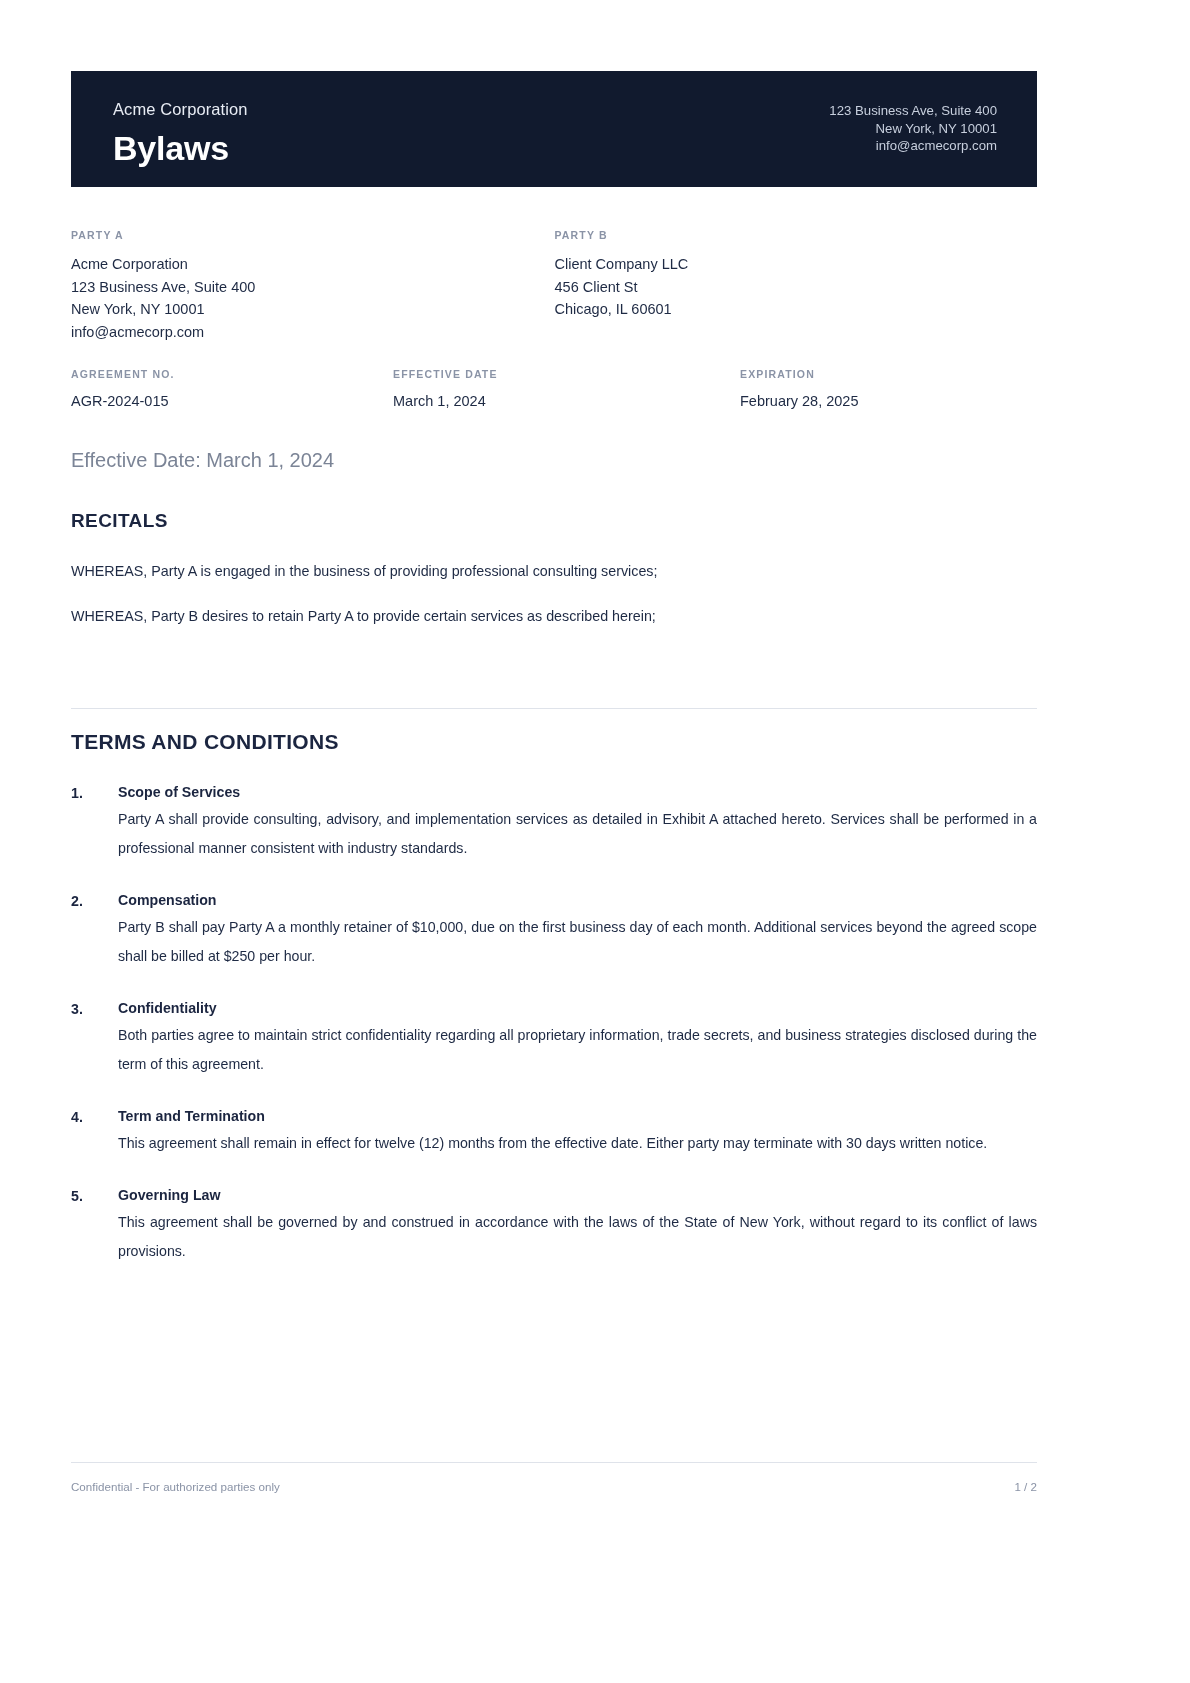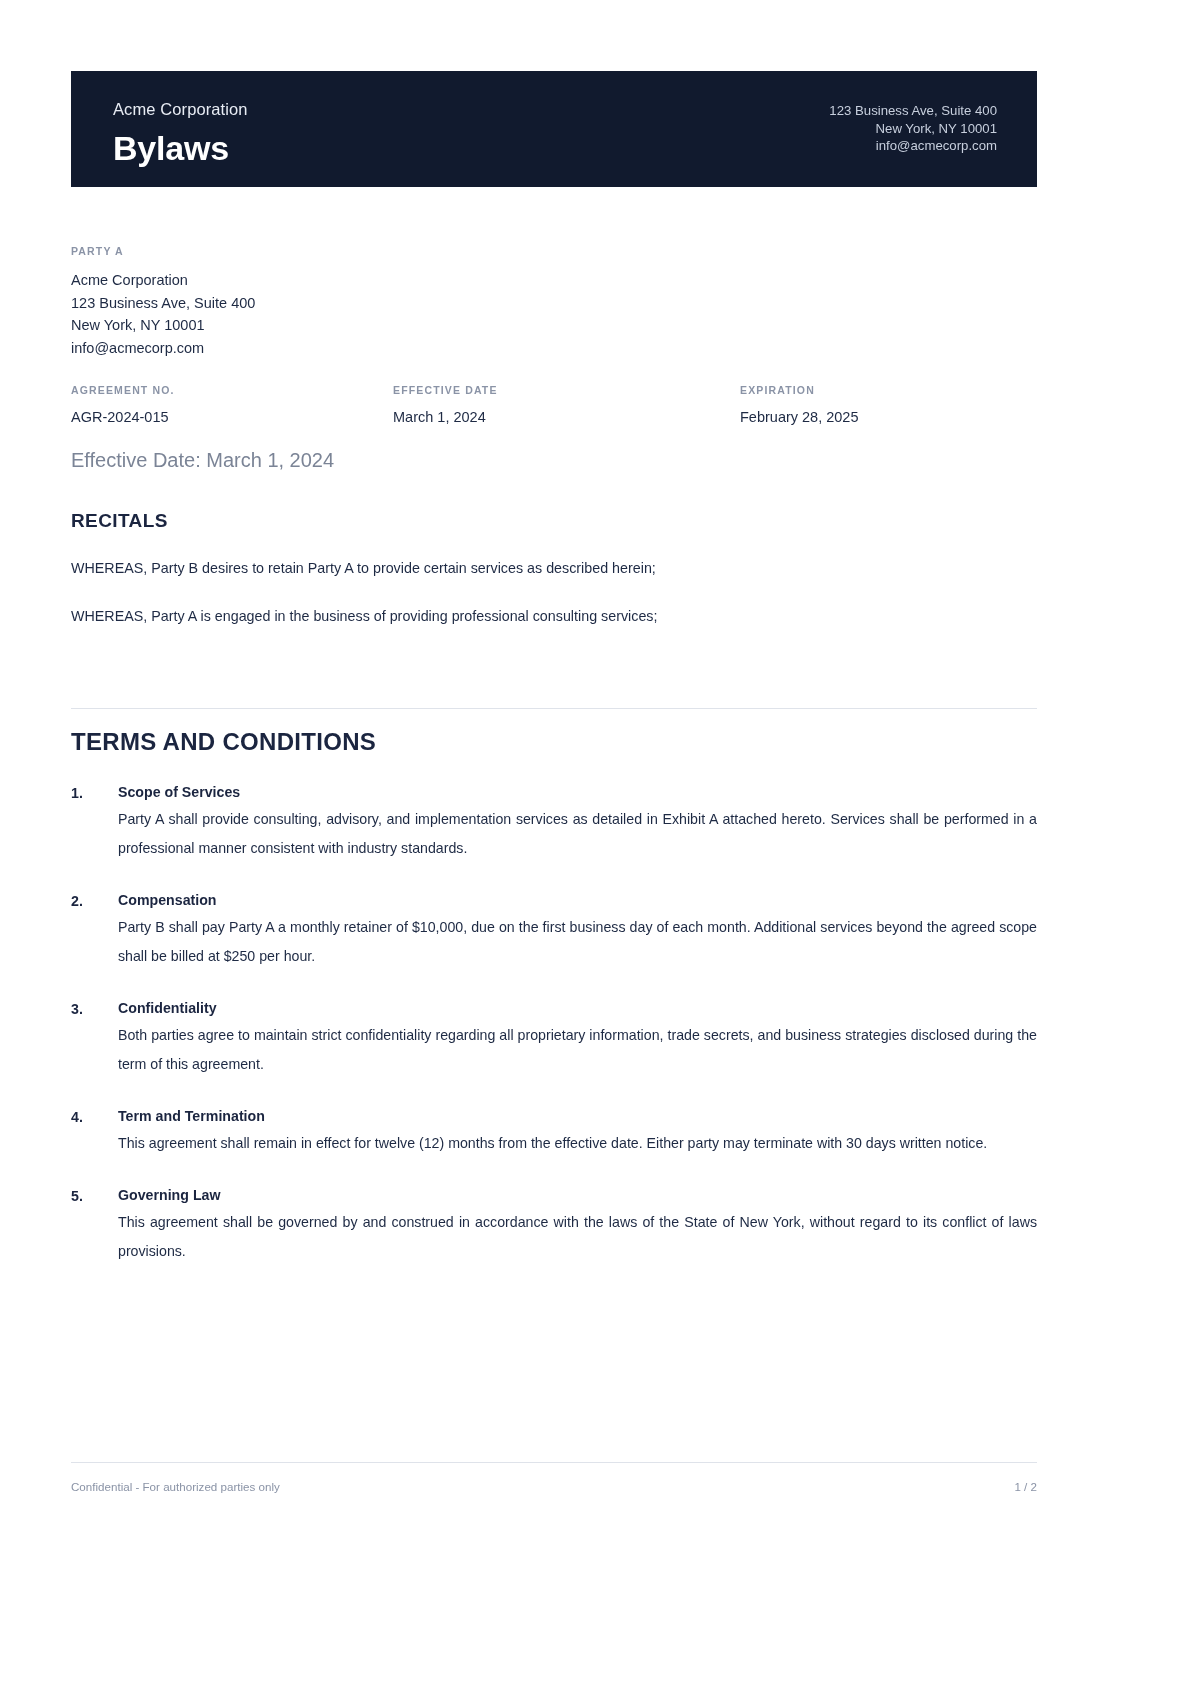--- a/index.html
+++ b/index.html
@@ -82,7 +82,6 @@
     font-weight: 700;
     text-transform: uppercase;
     line-height: 14px;
-    margin-top: 16px;
   }
   .party-lines {
     margin-top: 11px;

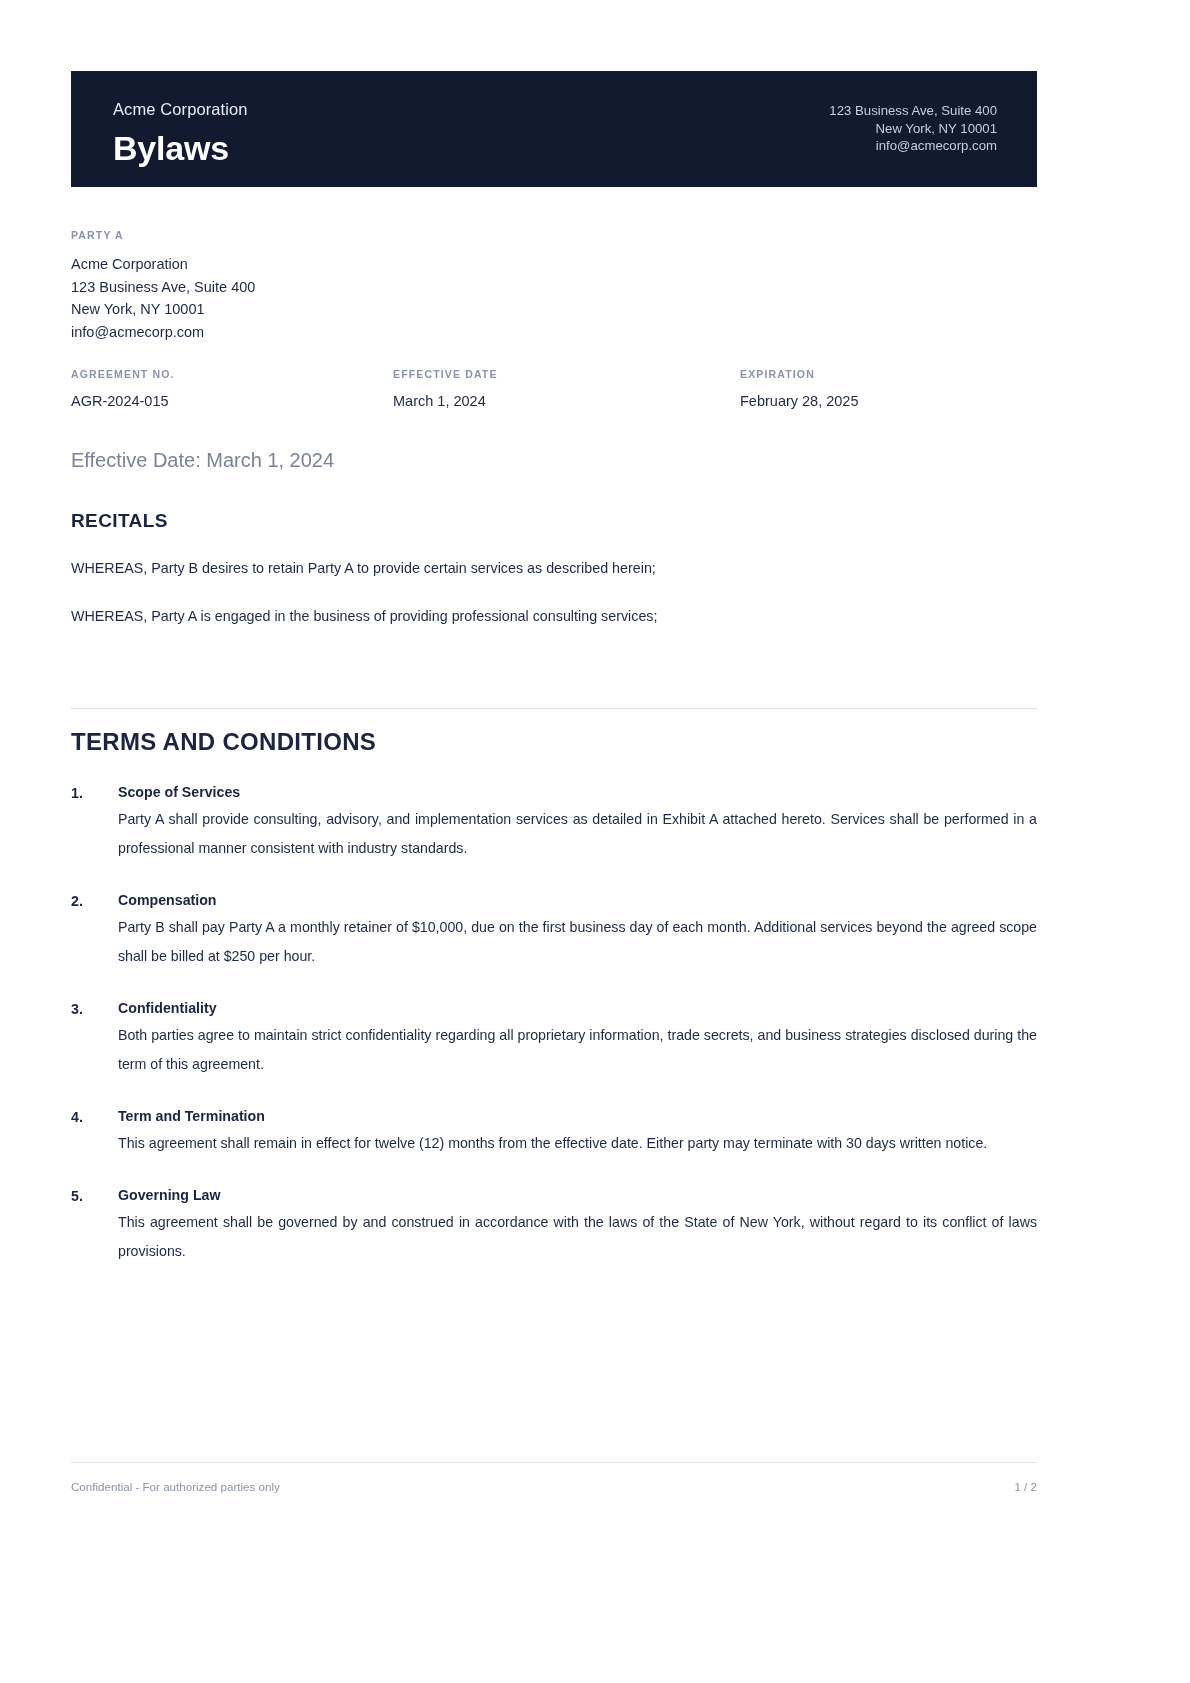--- a/index.html
+++ b/index.html
@@ -242,6 +242,14 @@
         <div>info@acmecorp.com</div>
       </div>
     </div>
+    <div class="party-col b">
+      <div class="micro-label">PARTY B</div>
+      <div class="party-lines">
+        <div>Client Company LLC</div>
+        <div>456 Client St</div>
+        <div>Chicago, IL 60601</div>
+      </div>
+    </div>
   </div>
 
   <div class="meta-row">

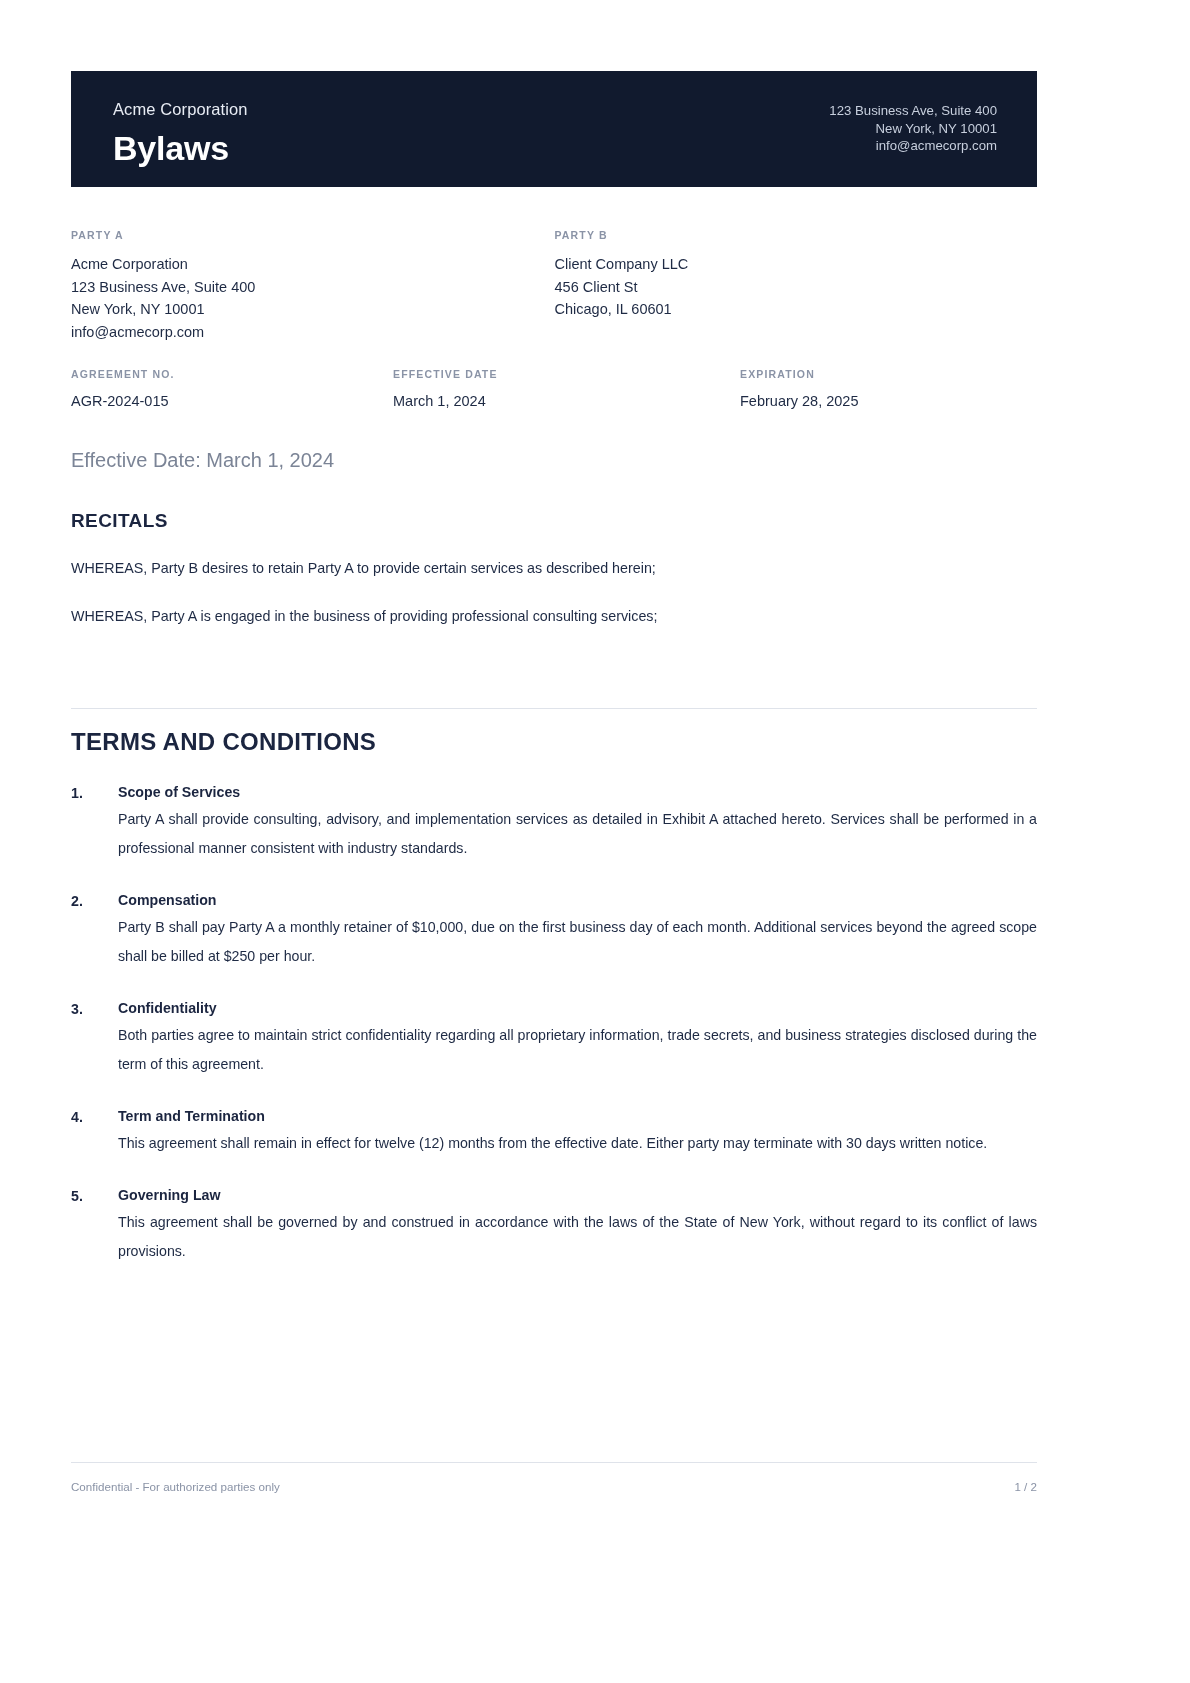--- a/index.html
+++ b/index.html
@@ -271,8 +271,8 @@
 
   <div class="recitals">
     <div class="section-heading">RECITALS</div>
+    <div class="recital-p first">WHEREAS, Party A is engaged in the business of providing professional consulting services;</div>
     <div class="recital-p">WHEREAS, Party B desires to retain Party A to provide certain services as described herein;</div>
-    <div class="recital-p first">WHEREAS, Party A is engaged in the business of providing professional consulting services;</div>
   </div>
 
   <div class="divider"></div>

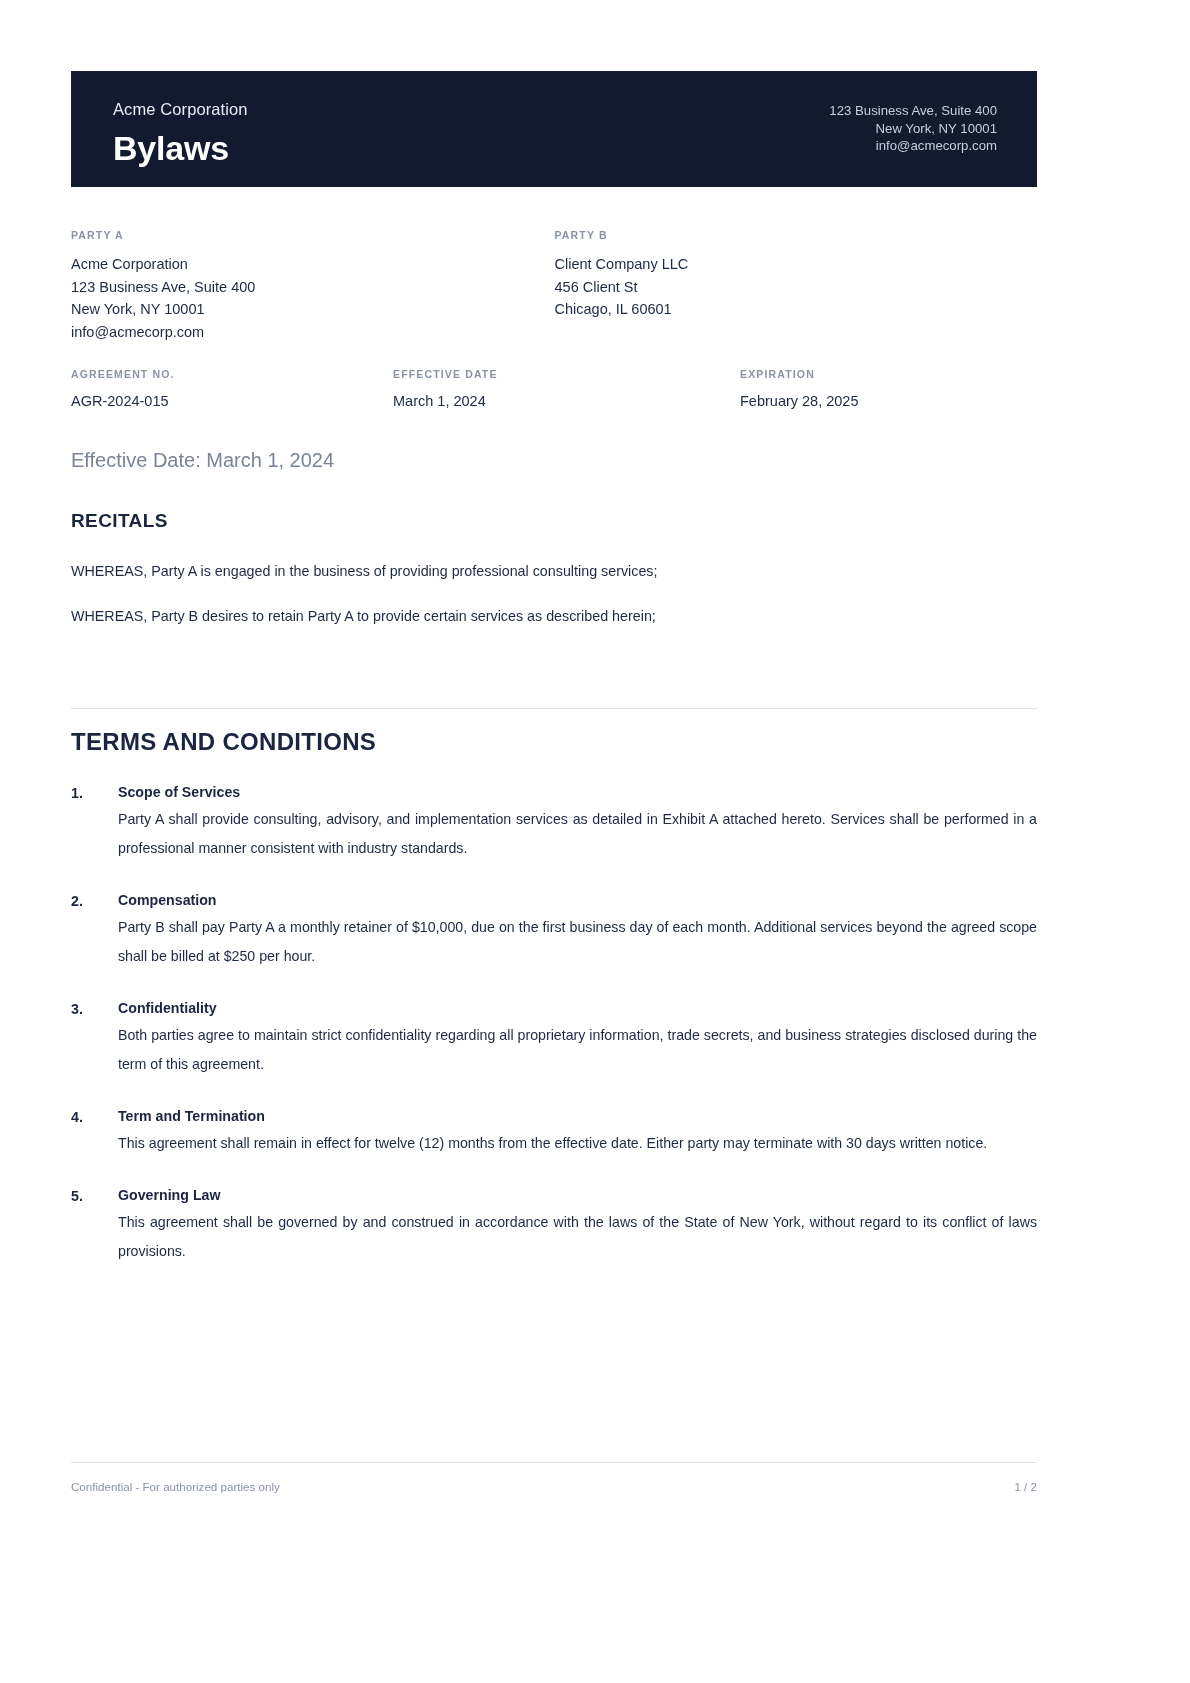--- a/index.html
+++ b/index.html
@@ -158,7 +158,7 @@
     width: 966px;
   }
   .terms-heading {
-    font-size: 24px;
+    font-size: 21px;
     font-weight: 700;
     letter-spacing: 0.3px;
     color: #1b2540;

